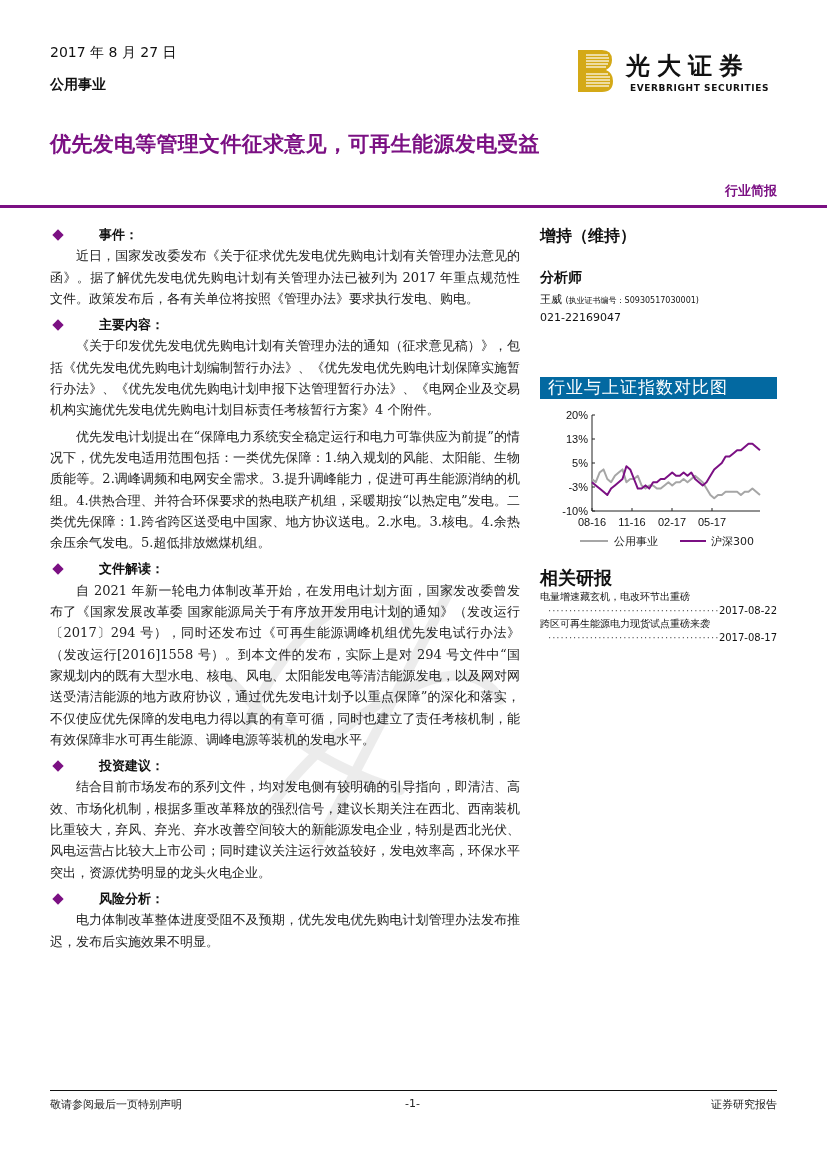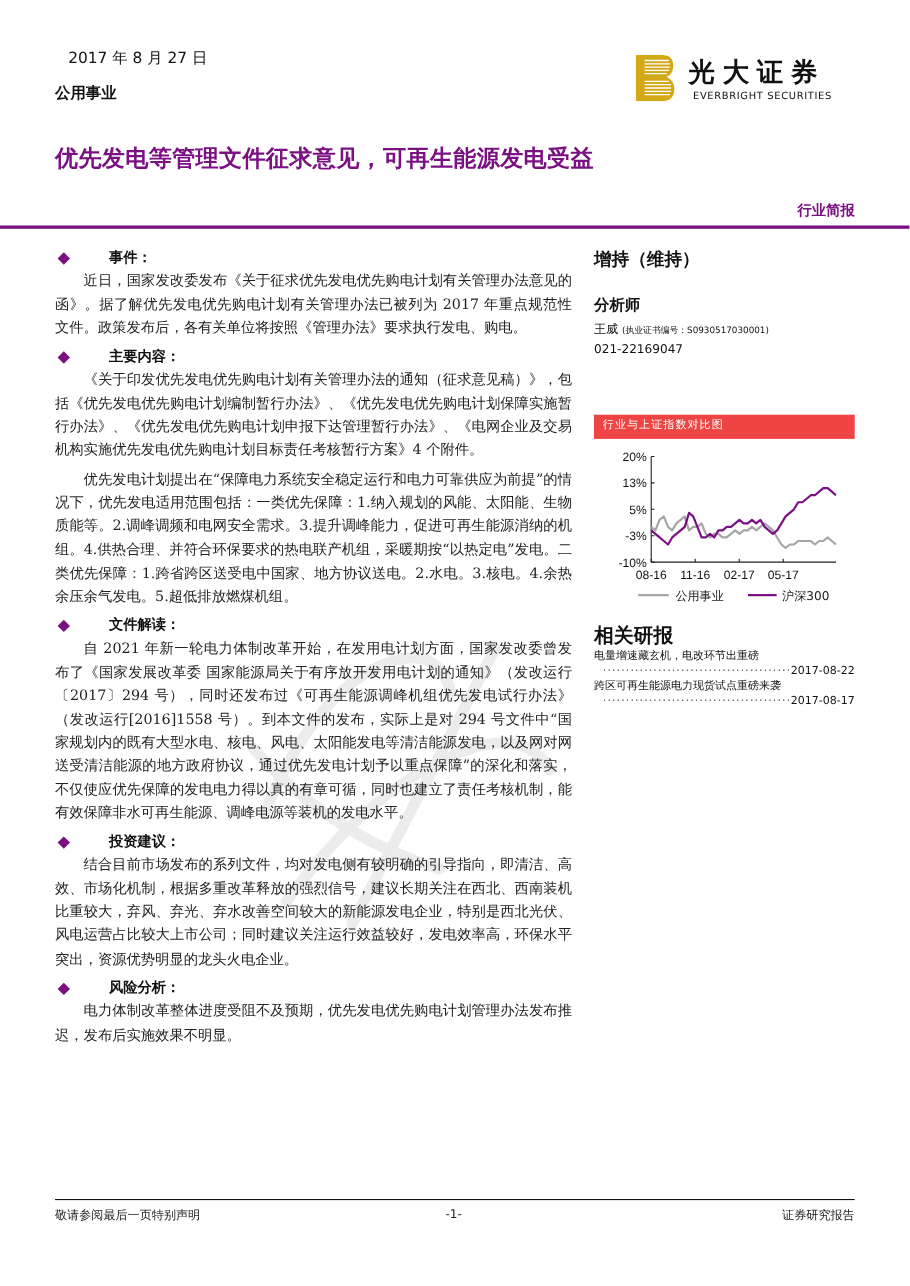--- a/index.html
+++ b/index.html
@@ -6,7 +6,7 @@
   body { width: 827px; height: 1169px; position: relative; overflow: hidden;
          font-family: "DejaVu Sans", "Liberation Sans", sans-serif; color: #111; }
   .abs { position: absolute; }
-  .date { left: 62px; top: 44px; font-size: 14px; color: #111; }
+  .date { left: 50px; top: 44px; font-size: 14px; color: #111; }
   .sector { left: 50px; top: 76px; font-size: 14px; font-weight: bold; color: #111; }
   .title { left: 50px; top: 130px; font-size: 21px; font-weight: bold; color: #7b1083; letter-spacing: 0.3px; }
   .logo { left: 578px; top: 50px; width: 200px; height: 48px; }

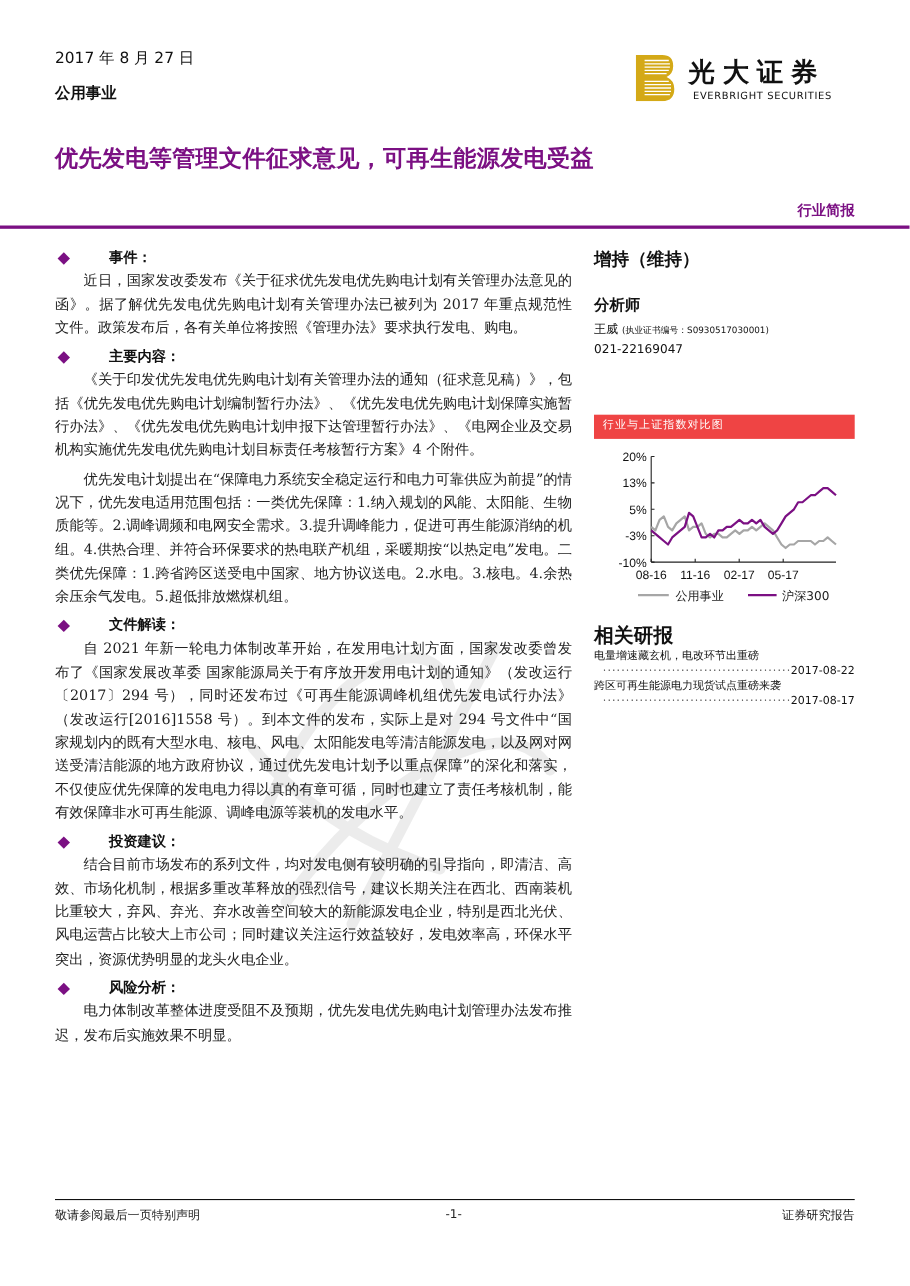--- a/index.html
+++ b/index.html
@@ -12,7 +12,7 @@
   .logo { left: 578px; top: 50px; width: 200px; height: 48px; }
   .logo-mark { position: absolute; left: 0; top: 0; width: 36px; height: 42px; }
   .logo-cn { position: absolute; left: 48px; top: 0; font-family: "DejaVu Serif", serif; font-size: 24px; font-weight: bold; letter-spacing: 7px; color: #111; }
-  .logo-en { position: absolute; left: 52px; top: 33px; font-size: 9px; font-weight: normal; letter-spacing: 0.6px; color: #111; }
+  .logo-en { position: absolute; left: 52px; top: 33px; font-size: 9px; font-weight: bold; letter-spacing: 0.6px; color: #111; }
   .report-type { right: 50px; top: 182px; font-size: 13px; font-weight: bold; color: #7b1083; }
   .topline { left: 0; top: 205px; width: 827px; height: 3px; background: #7b1083; }
 

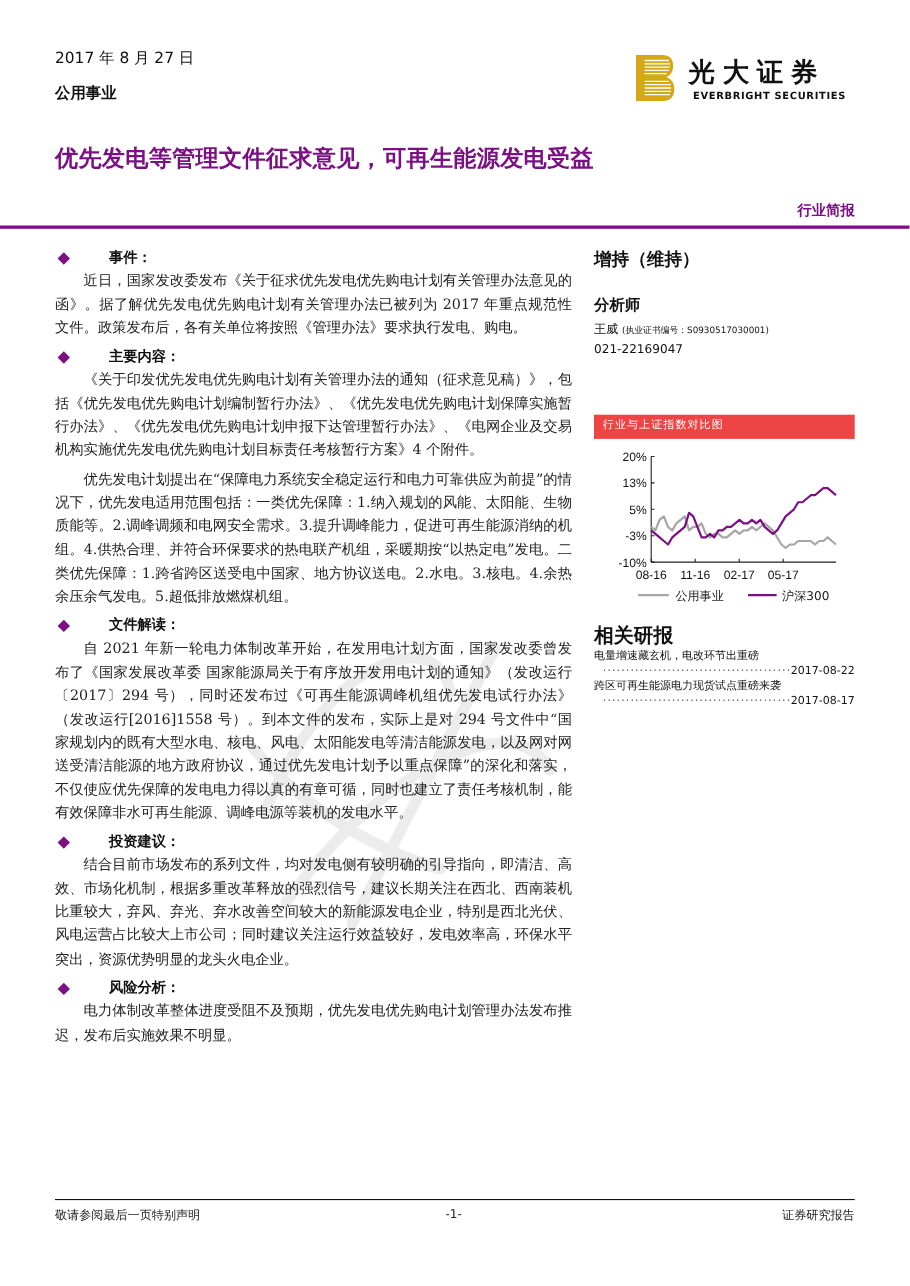--- a/index.html
+++ b/index.html
@@ -29,7 +29,7 @@
   .email { color: #1a3fa8; text-decoration: underline; }
 
   .chart-box { left: 540px; top: 377px; width: 237px; height: 178px; }
-  .chart-head { background: #ef4444; color: #fff; font-size: 10px; height: 22px; line-height: 22px; padding-left: 8px; font-family: Liberation Mono, monospace; letter-spacing: 1px; }
+  .chart-head { background: #0369a1; color: #fff; font-size: 17px; height: 22px; line-height: 22px; padding-left: 8px; font-family: Liberation Serif, serif; letter-spacing: 1px; }
   .chart-svg { position: absolute; left: 0; top: 24px; }
 
   .related { left: 540px; top: 566px; width: 237px; }

